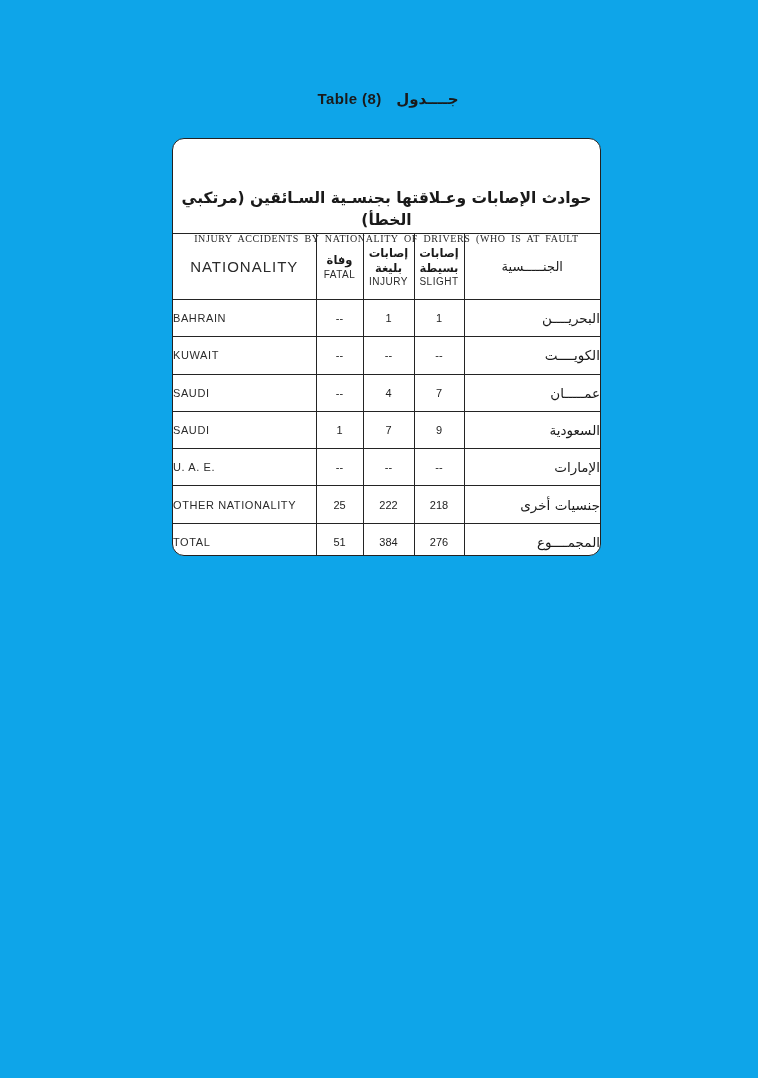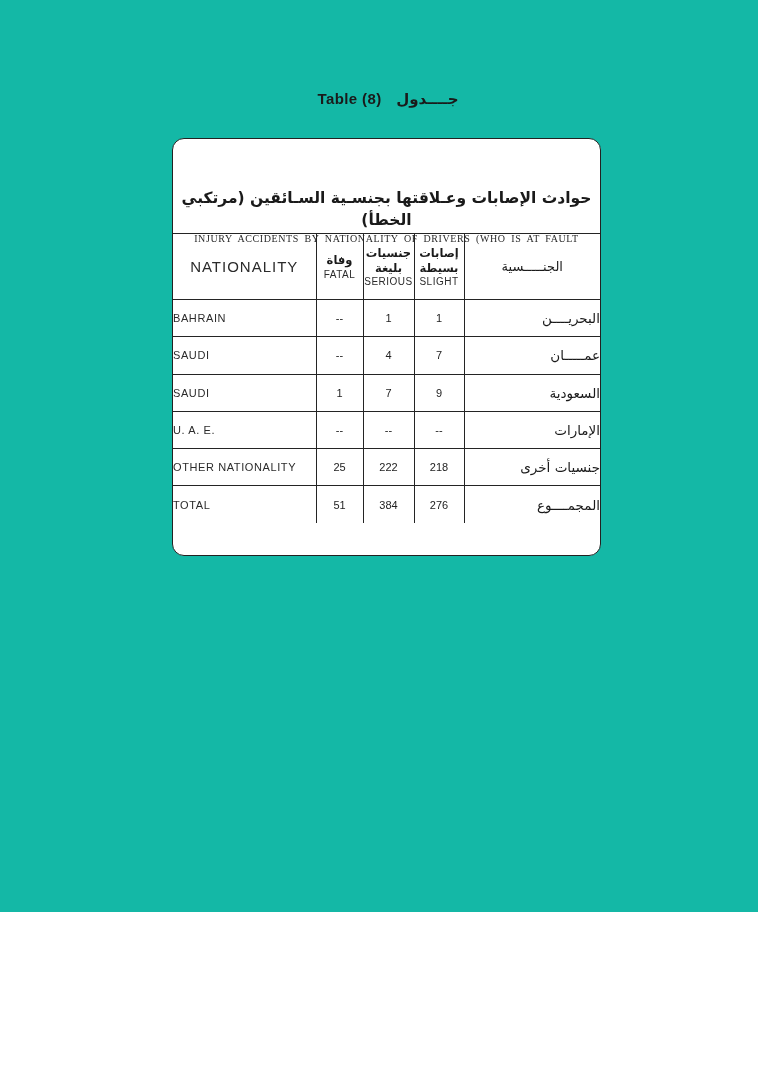--- a/index.html
+++ b/index.html
@@ -13,8 +13,8 @@
   }
   .page {
     position: absolute; inset: 0;
-    width: 758px; height: 912px;
-    background: #14b8a6;
+    width: 758px; height: 1078px;
+    background: #0ea5e9;
   }
 
   

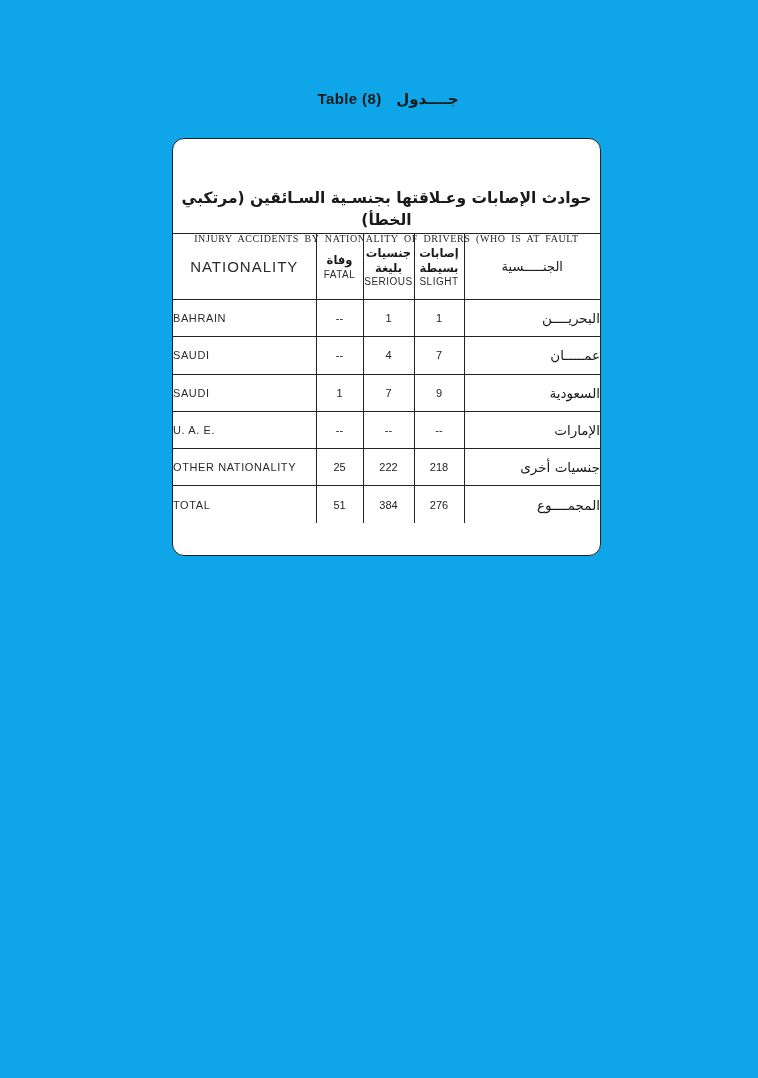--- a/index.html
+++ b/index.html
@@ -178,7 +178,7 @@
           </th>
           <th>
             <div class="hdr-stack">
-              <span class="hdr-ar">جنسيات بليغة</span>
+              <span class="hdr-ar">إصابات بليغة</span>
               <span class="hdr-en">SERIOUS</span>
             </div>
           </th>

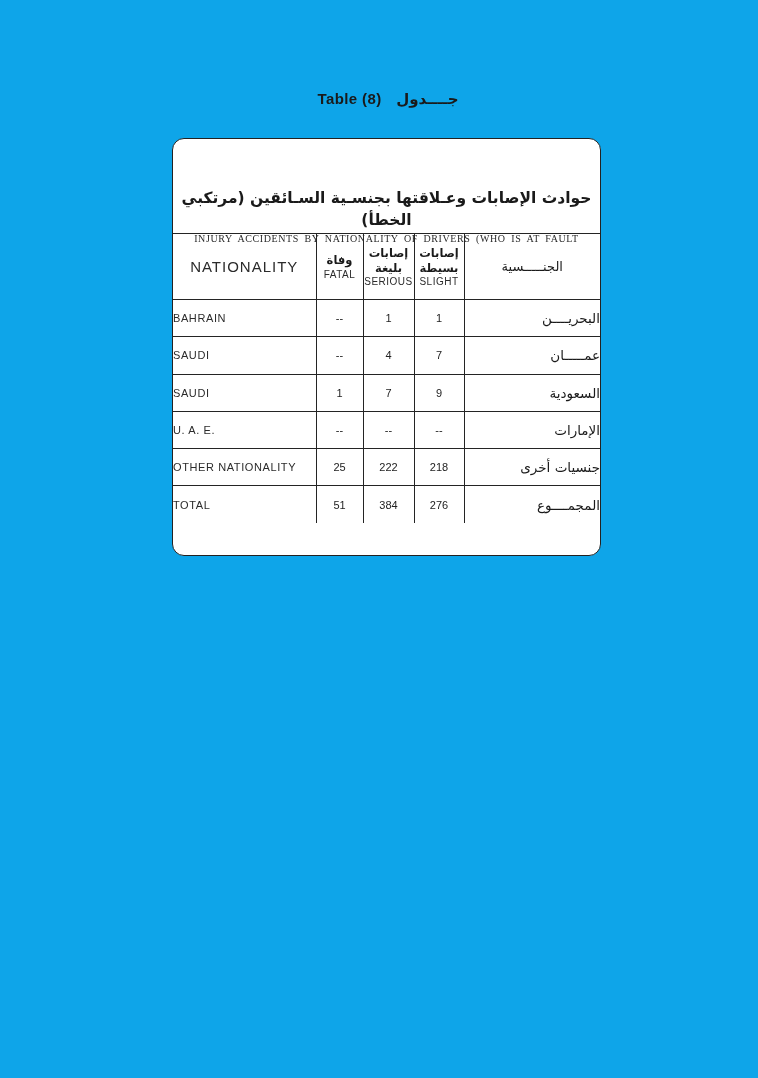--- a/index.html
+++ b/index.html
@@ -179,7 +179,7 @@
           <th>
             <div class="hdr-stack">
               <span class="hdr-ar">إصابات بليغة</span>
-              <span class="hdr-en">SERIOUS</span>
+              <span class="hdr-en">INJURY</span>
             </div>
           </th>
           <th>

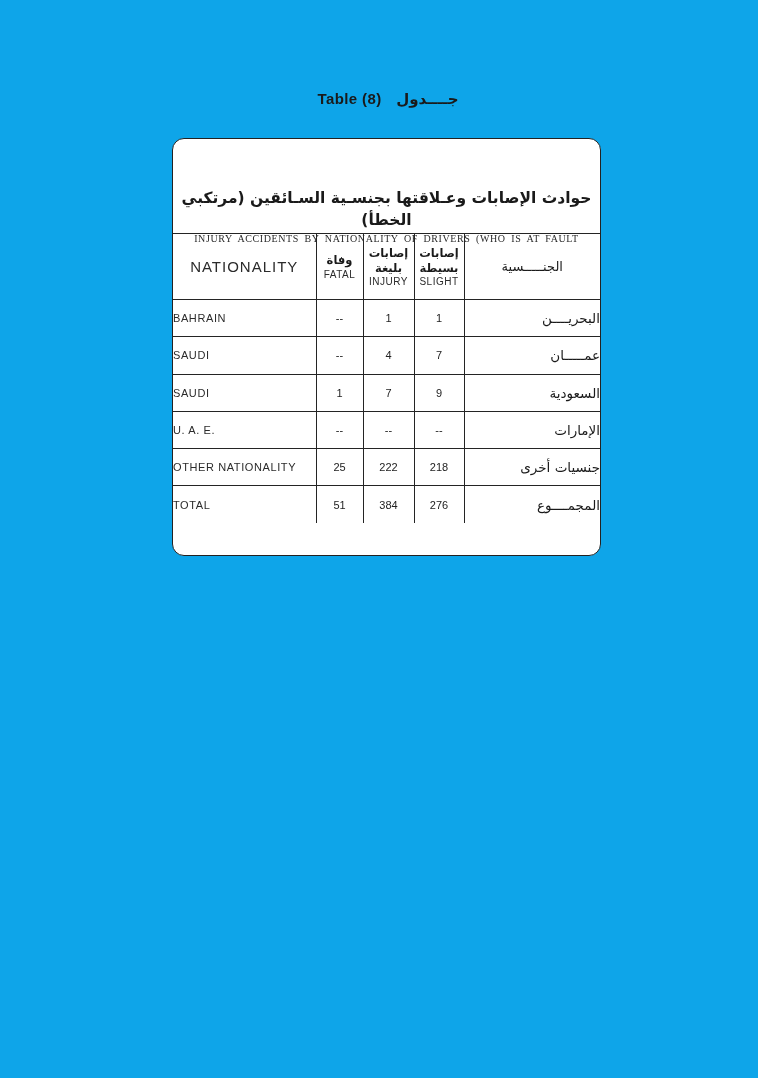--- a/index.html
+++ b/index.html
@@ -200,6 +200,13 @@
           <td class="cell-ar">البحريــــن</td>
         </tr>
         <tr>
+          <td class="cell-en">KUWAIT</td>
+          <td class="cell-num">--</td>
+          <td class="cell-num">--</td>
+          <td class="cell-num">--</td>
+          <td class="cell-ar">الكويــــت</td>
+        </tr>
+        <tr>
           <td class="cell-en">SAUDI</td>
           <td class="cell-num">--</td>
           <td class="cell-num">4</td>

